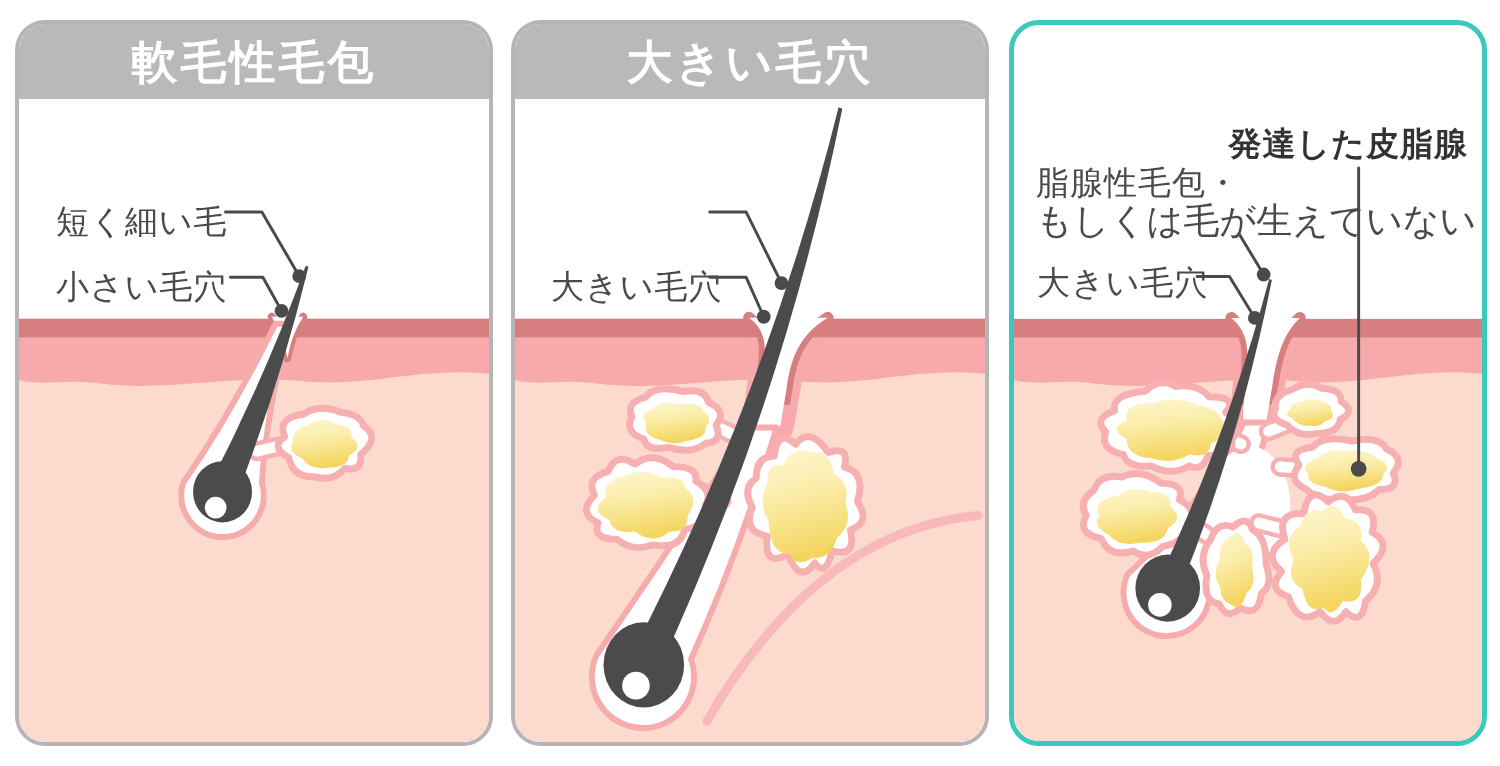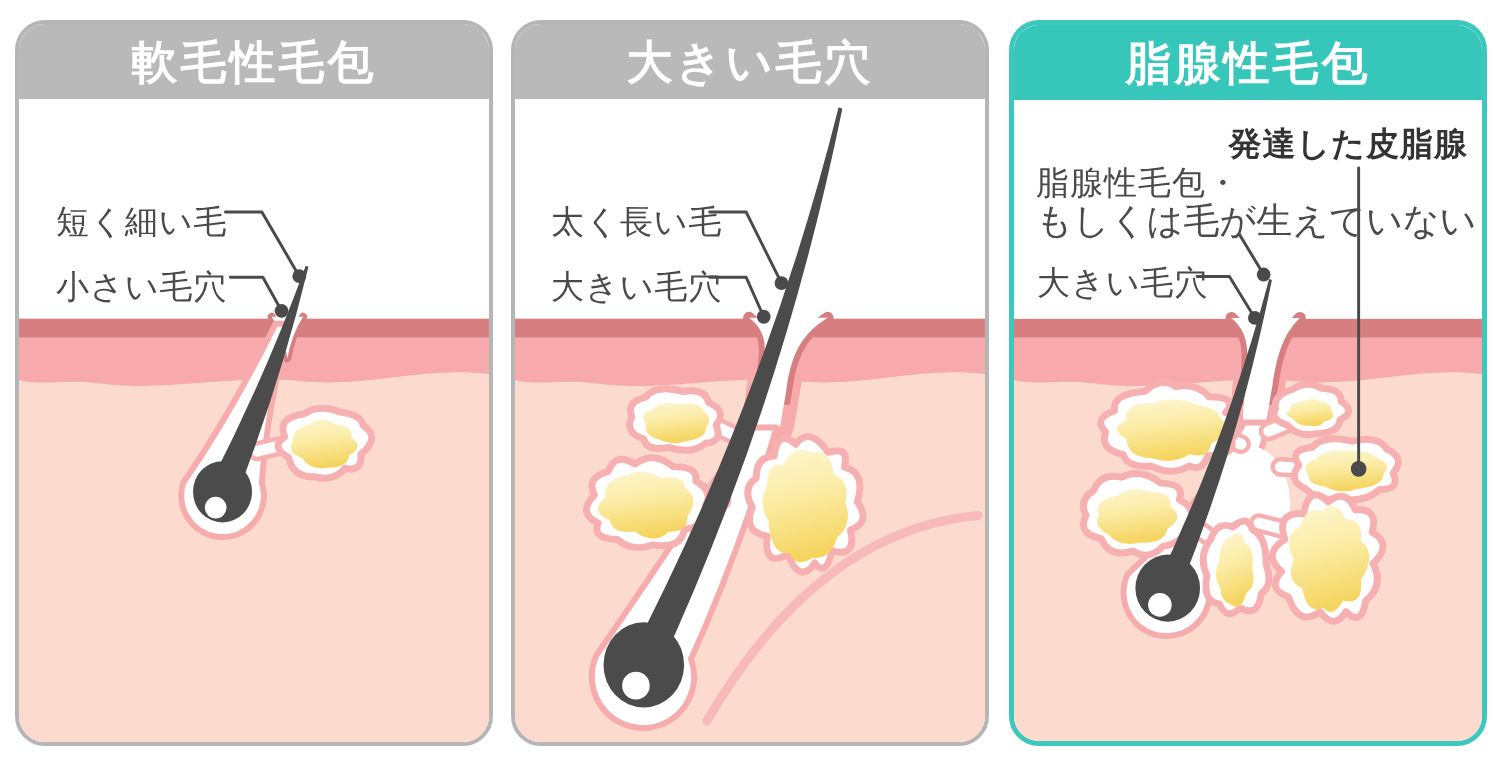--- a/index.html
+++ b/index.html
@@ -213,9 +213,6 @@
         <circle cx="246" cy="297" r="7" fill="#4a4a4a"></circle>
         <circle cx="352" cy="450" r="8" fill="#4a4a4a"></circle>
       </svg>
-    <div class="panel-header" id="hdr2" style="background: rgb(54, 199, 186);">
-      <span class="panel-title">脂腺性毛包</span>
-    </div>
     <div class="lbl bold" style="right:14px;top:101px">発達した皮脂腺</div>
     <div class="lbl" style="left:22px;top:140px">脂腺性毛包・</div>
     <div class="lbl small" style="left:22px;top:176px">もしくは毛が生えていない</div>

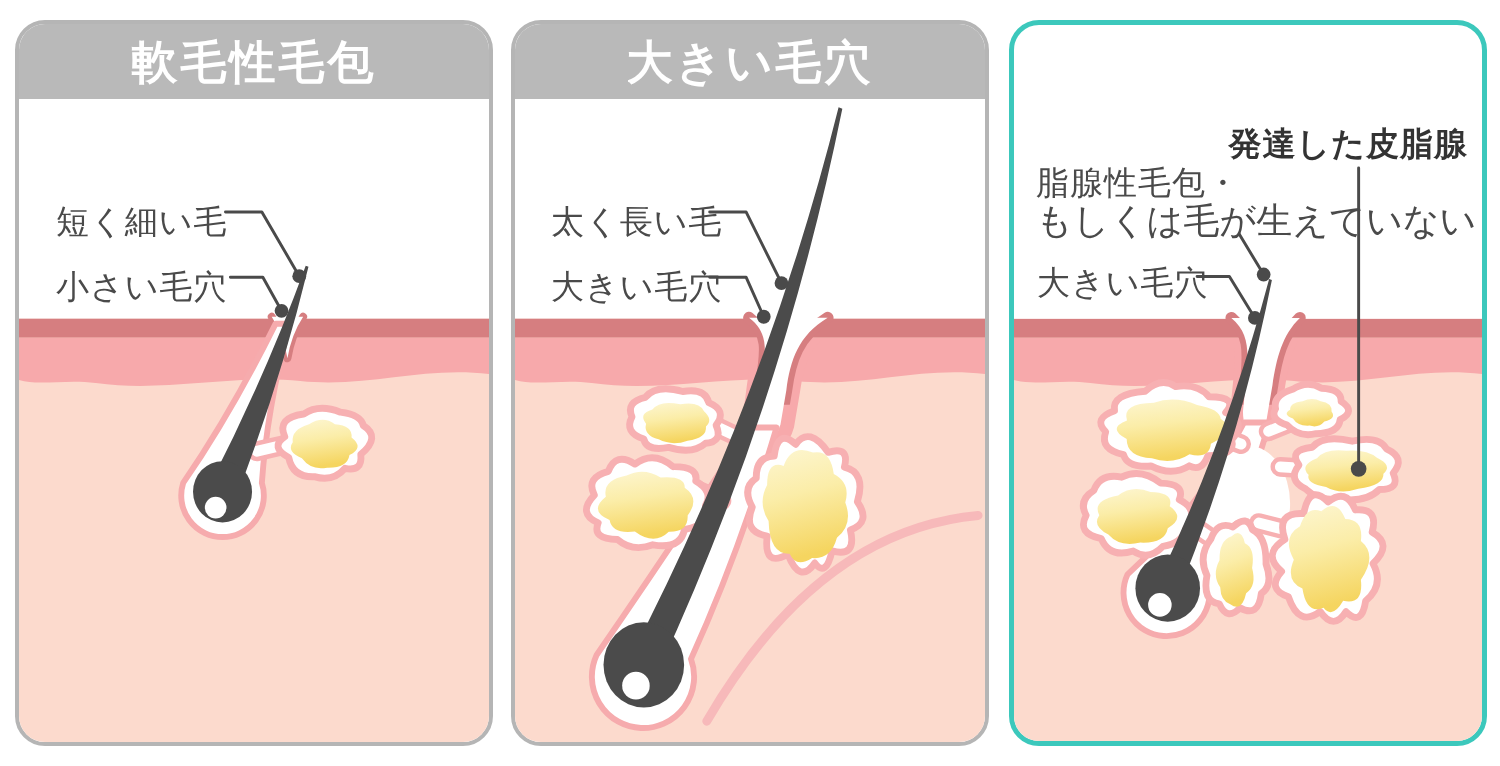--- a/index.html
+++ b/index.html
@@ -132,7 +132,6 @@
     <div class="panel-header" id="hdr1" style="background: rgb(185, 185, 185);">
       <span class="panel-title">大きい毛穴</span>
     </div>
-    <div class="lbl" style="left:36px;top:180px">太く長い毛</div>
     <div class="lbl" style="left:36px;top:245px">大きい毛穴</div>
   </div>
 

